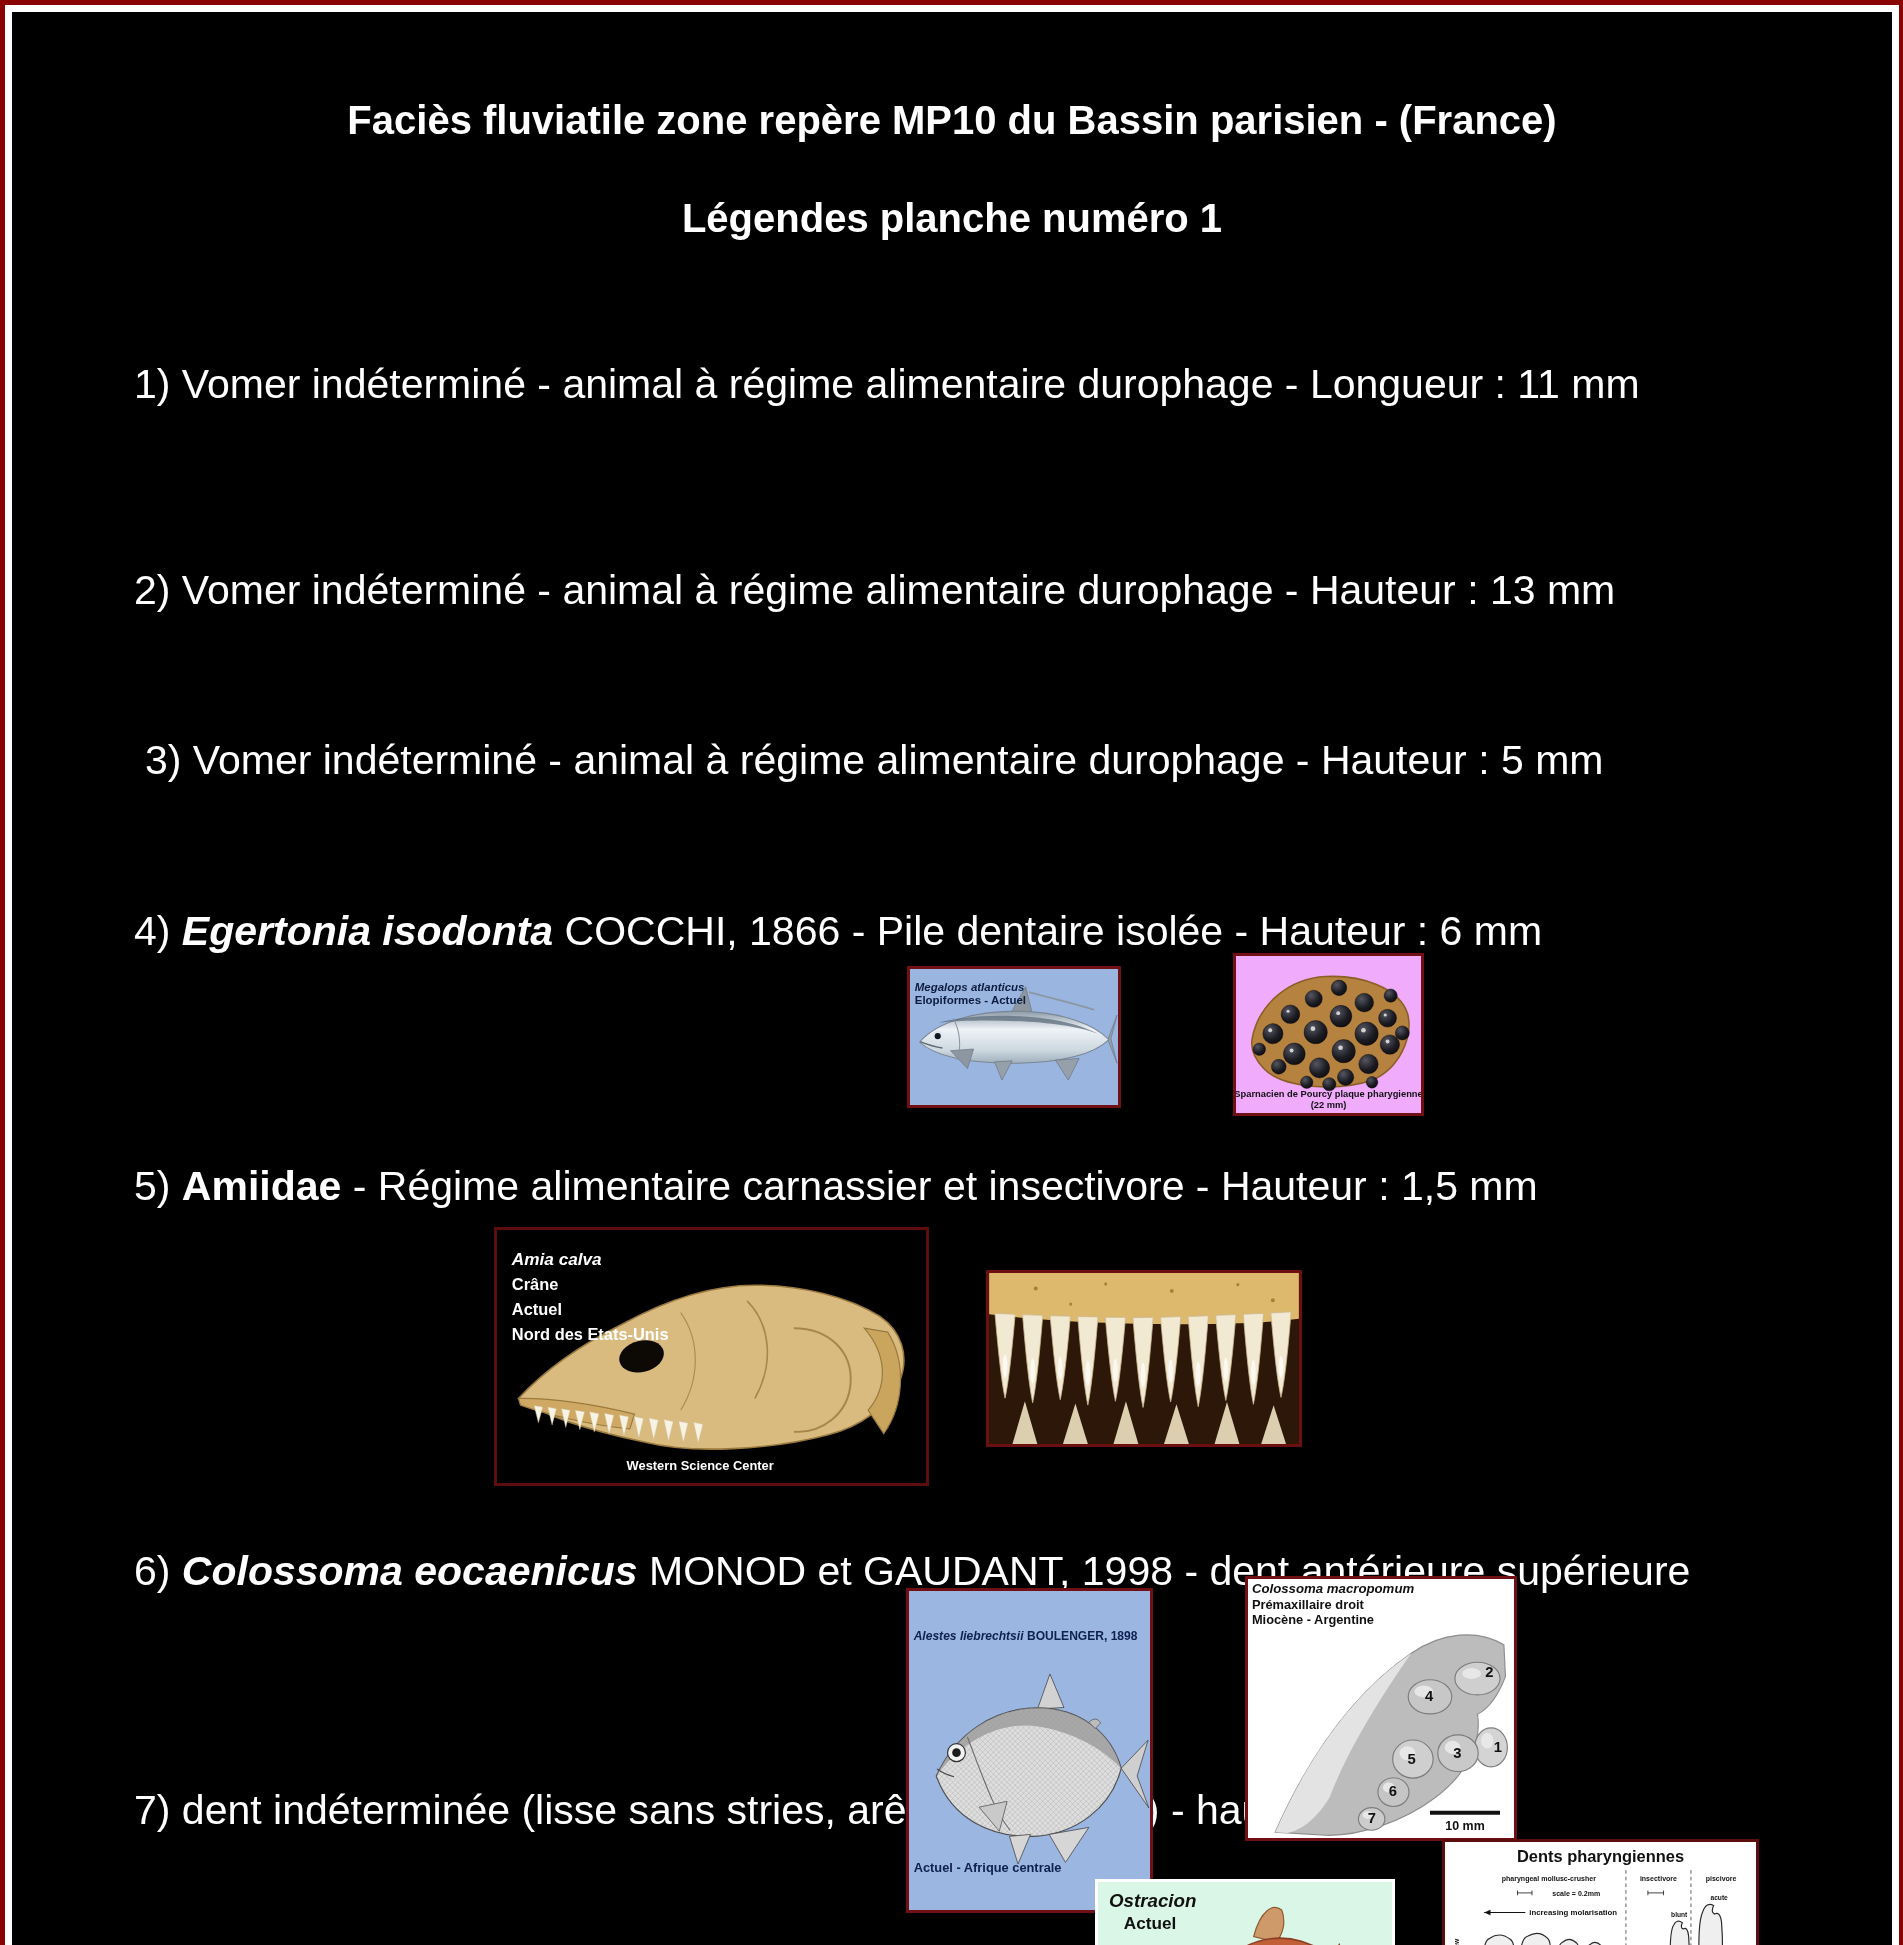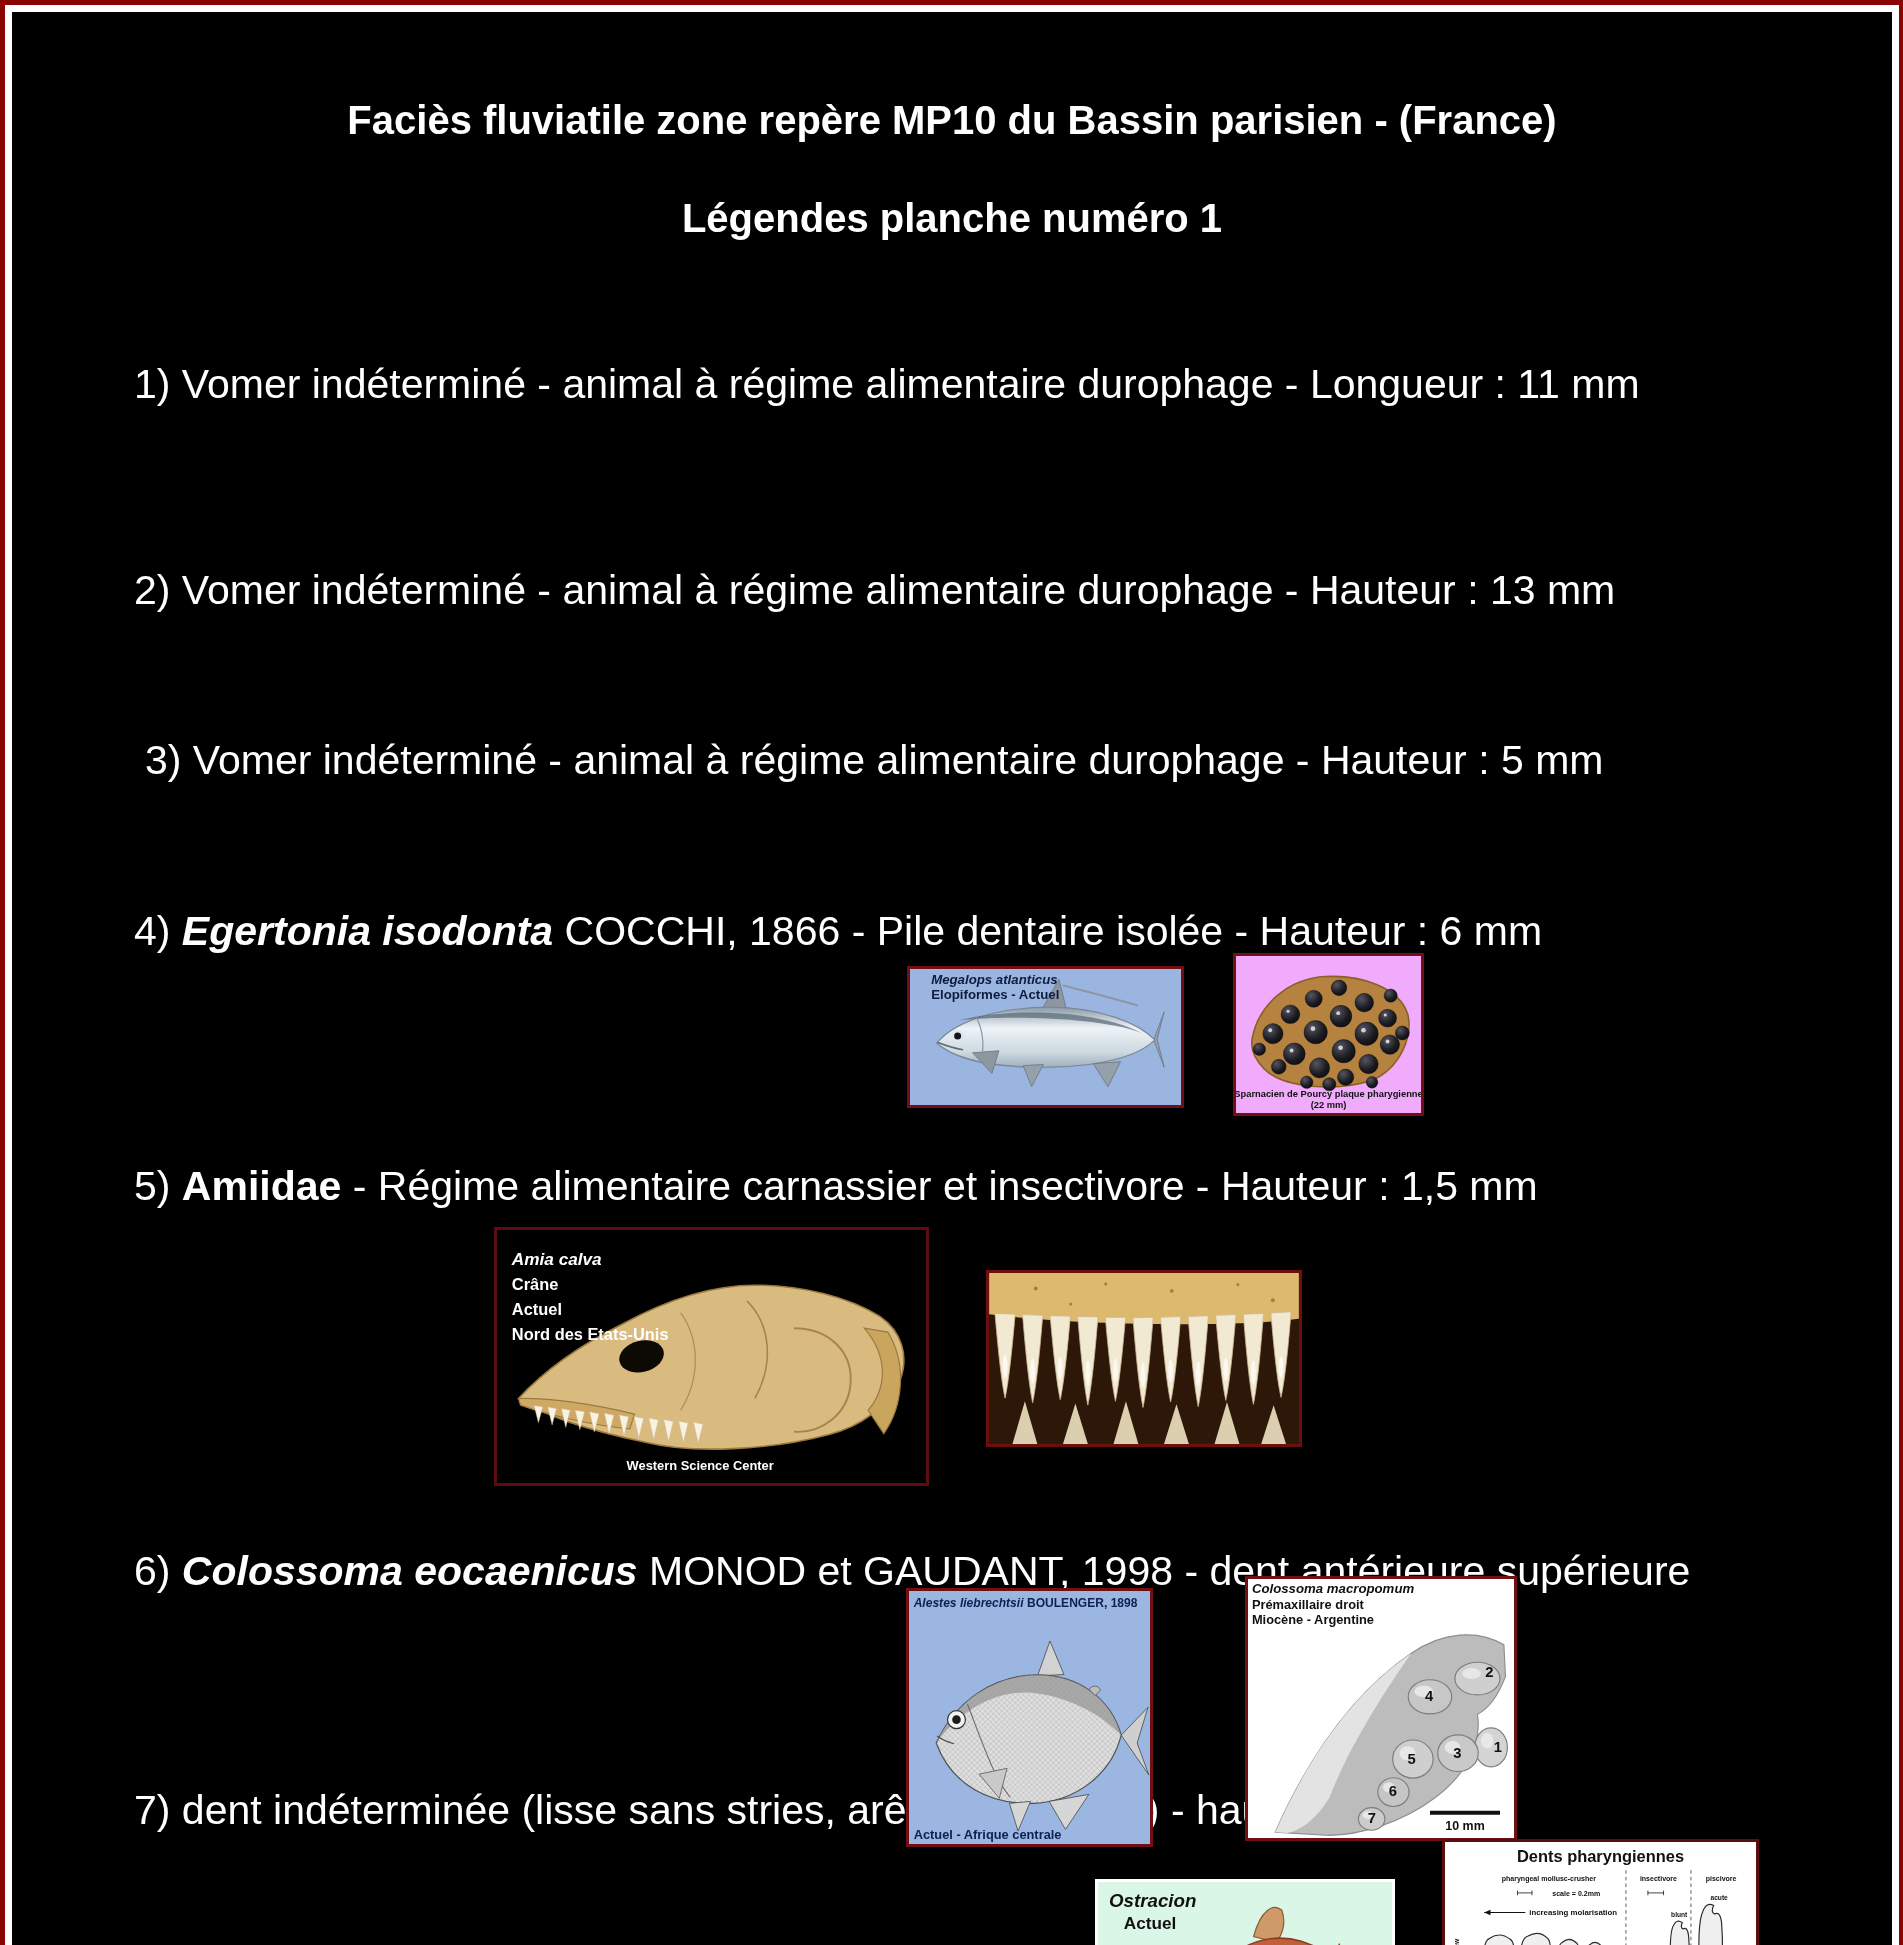--- a/index.html
+++ b/index.html
@@ -47,7 +47,7 @@
 
     <div class="item" style="left:129px;top:1782px;">7) dent indéterminée (lisse sans stries, arête tranchante) - hauteur : 20 mm</div>
 
-    <div class="fig fig-megalops" style="left:902px;top:961px;width:277px;height:142px;">
+    <div class="fig fig-megalops" style="left:902px;top:961px;width:214px;height:142px;">
       <svg viewBox="0 0 615 349">
         <defs>
           <linearGradient id="gSilver" x1="0" y1="0" x2="0" y2="1">

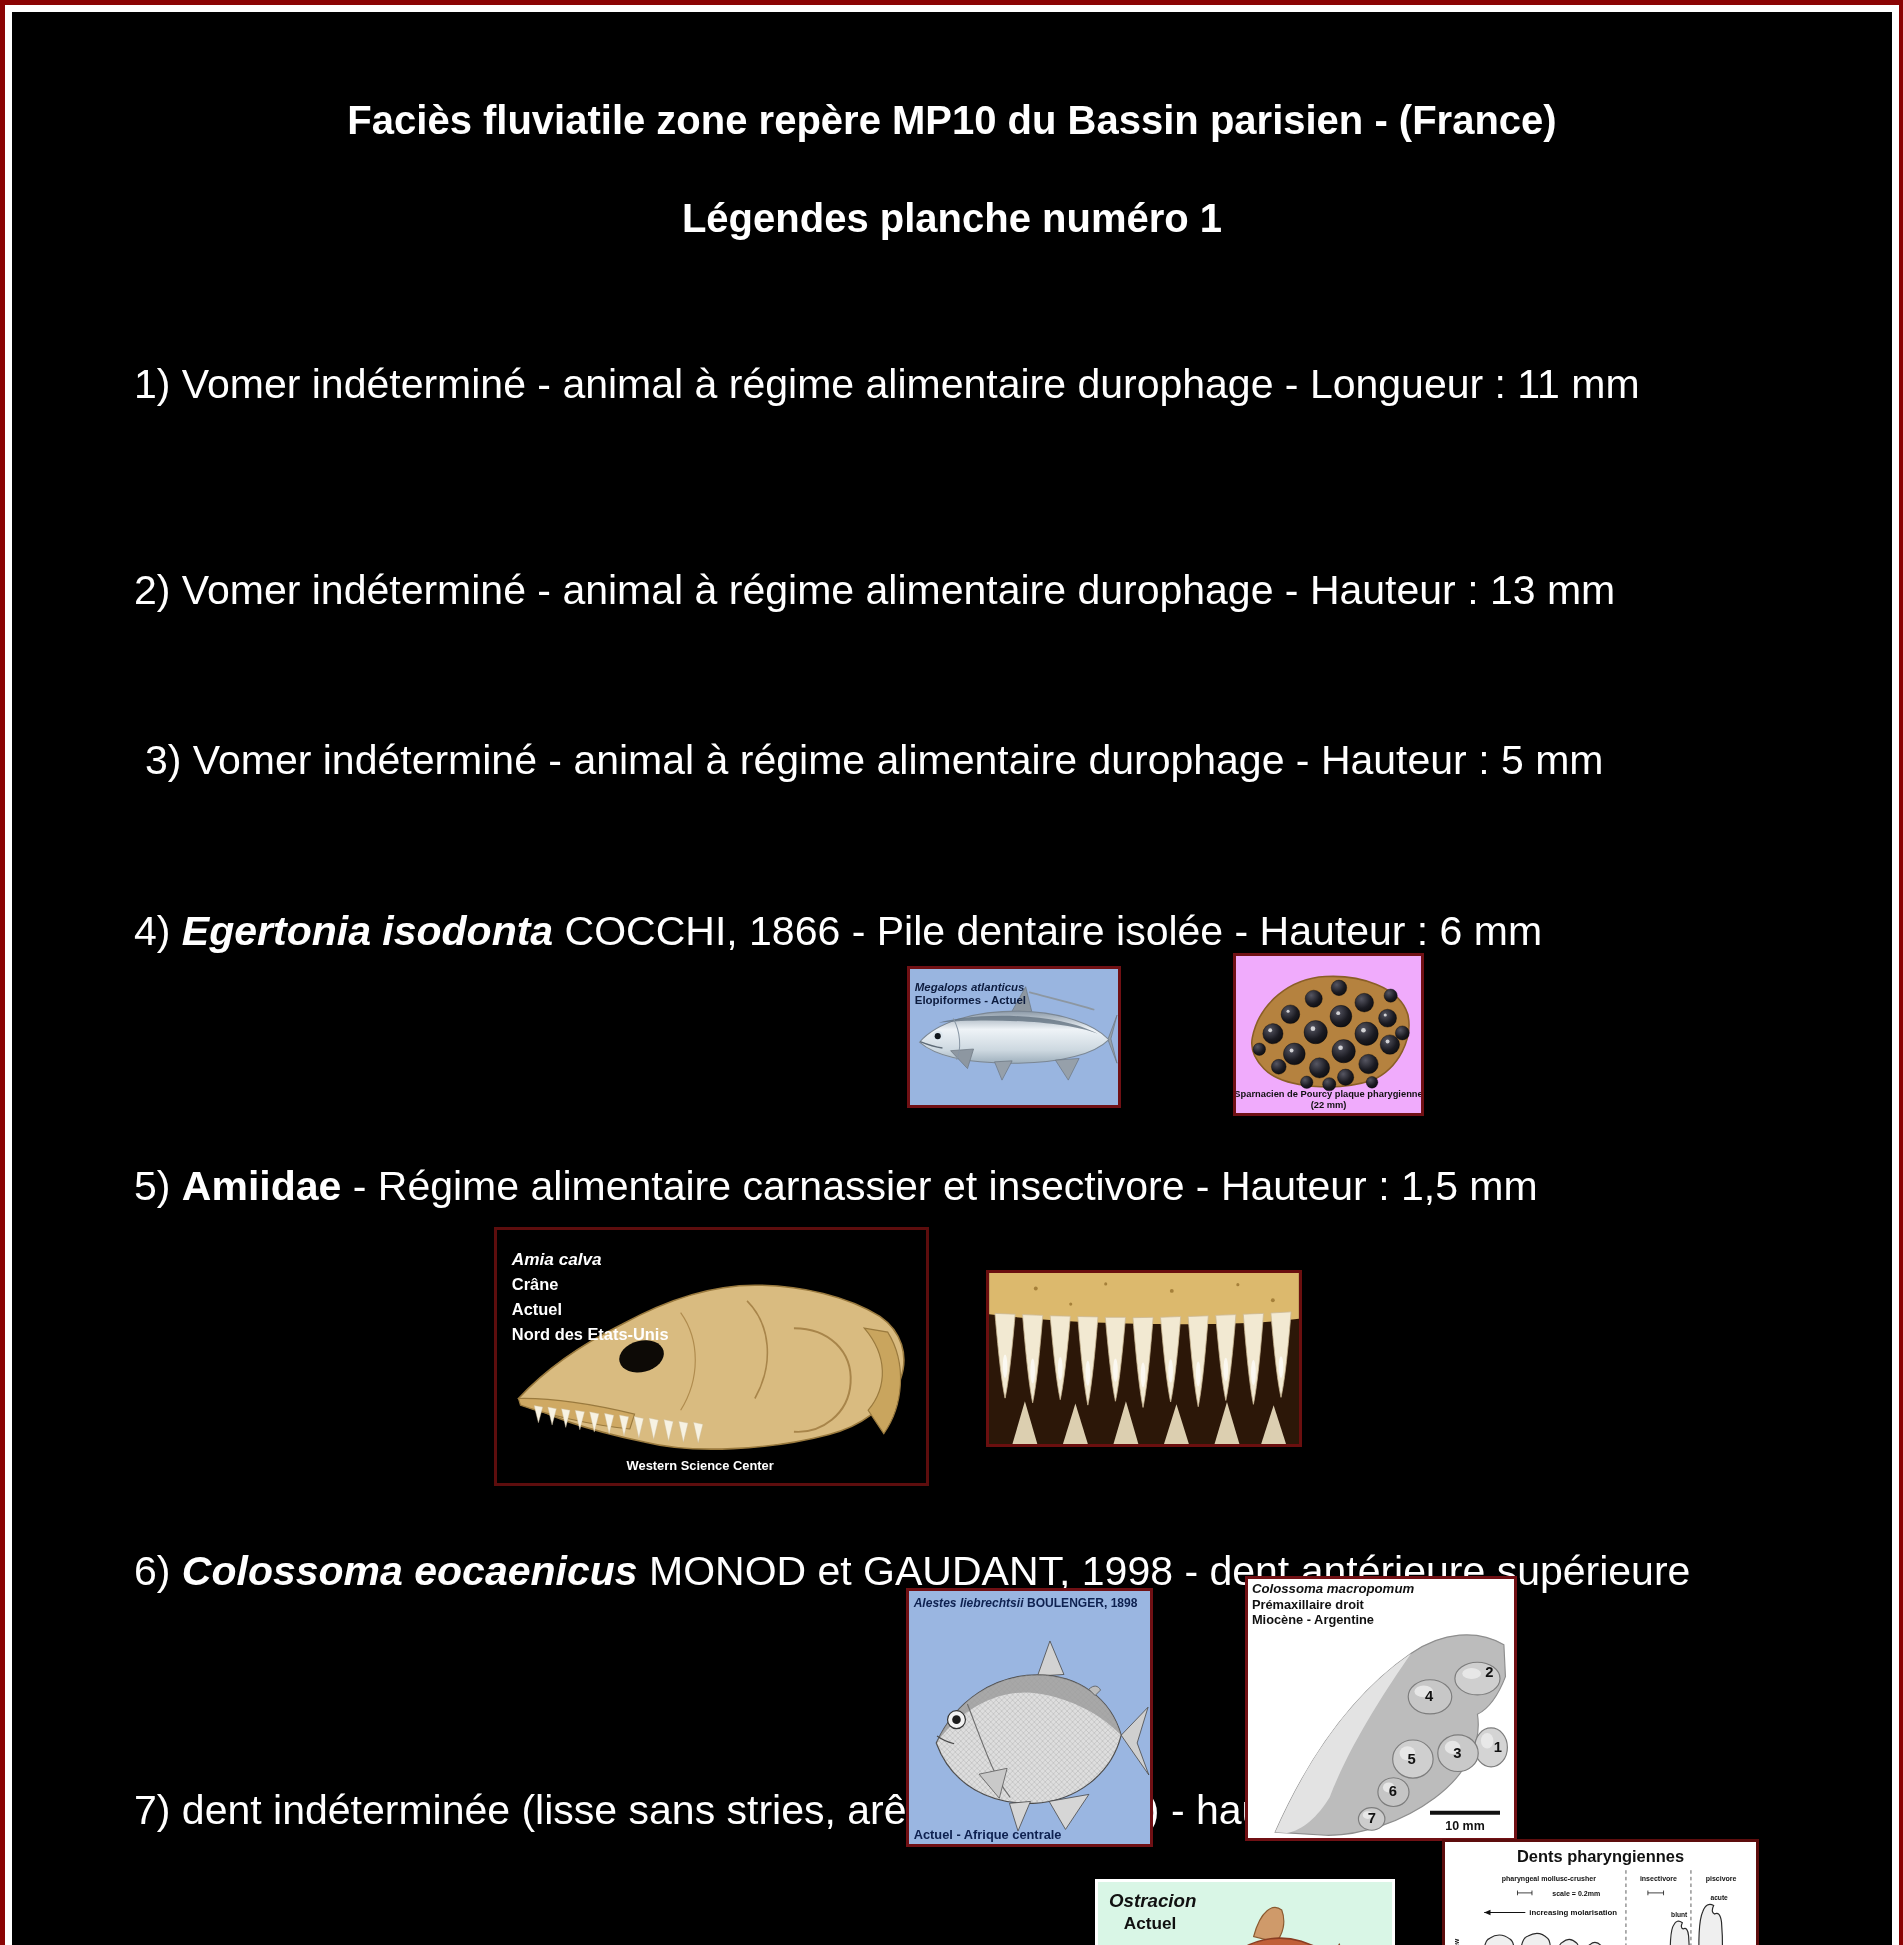--- a/index.html
+++ b/index.html
@@ -213,7 +213,7 @@
       </svg>
     </div>
 
-    <div class="fig fig-alestes" style="left:901px;top:1583px;width:247px;height:259px;text-decoration:underline;">
+    <div class="fig fig-alestes" style="left:901px;top:1583px;width:247px;height:325px;text-decoration:underline;">
       <svg viewBox="0 0 619 649">
         <defs>
           <pattern id="net" width="14" height="14" patternUnits="userSpaceOnUse">

